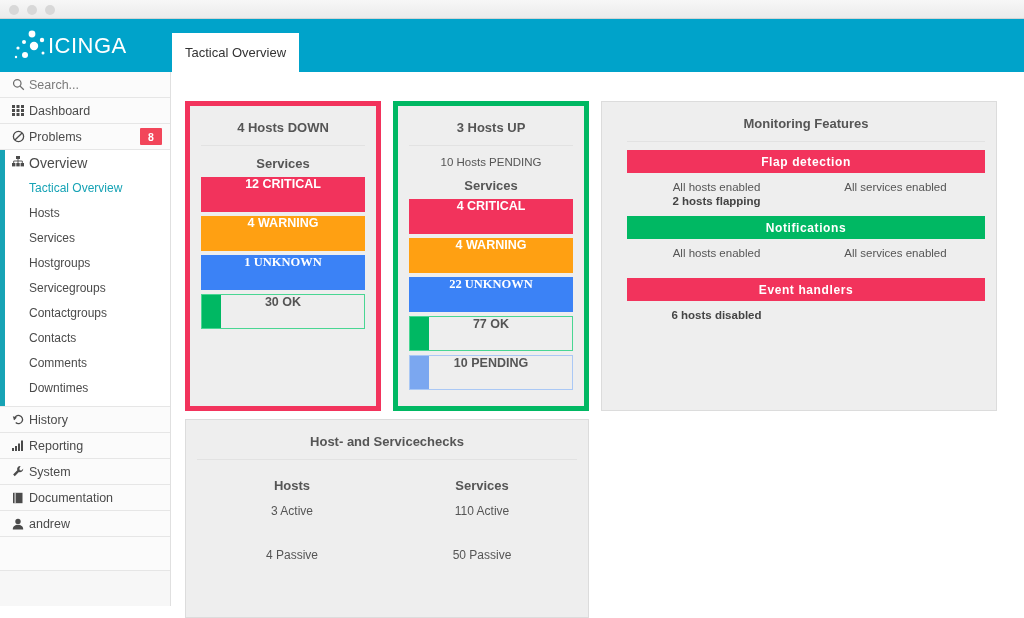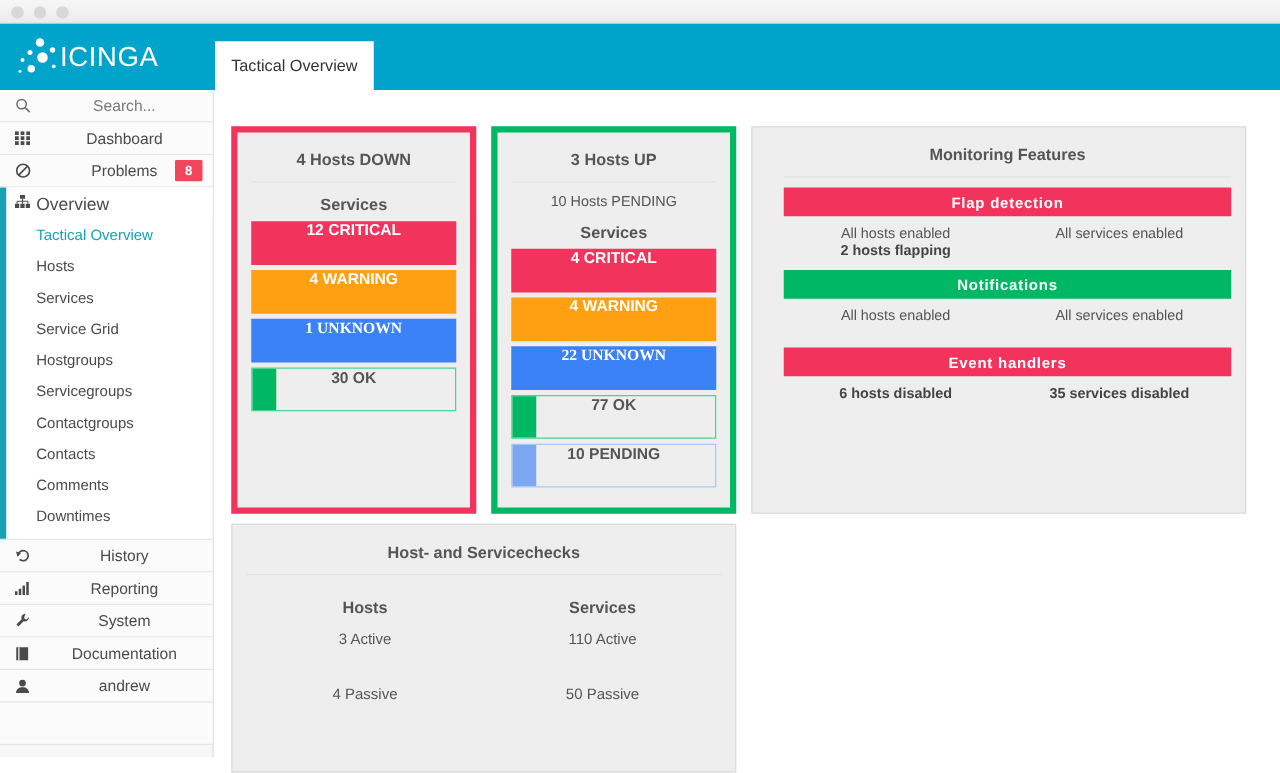--- a/index.html
+++ b/index.html
@@ -69,7 +69,6 @@
     background: #fbfbfb;
     border-bottom: 1px solid #e6e6e6;
     cursor: pointer;
-    text-align: center;
   }
   .menu-item .mi-icon {
     width: 17px; display: inline-flex; align-items: center;

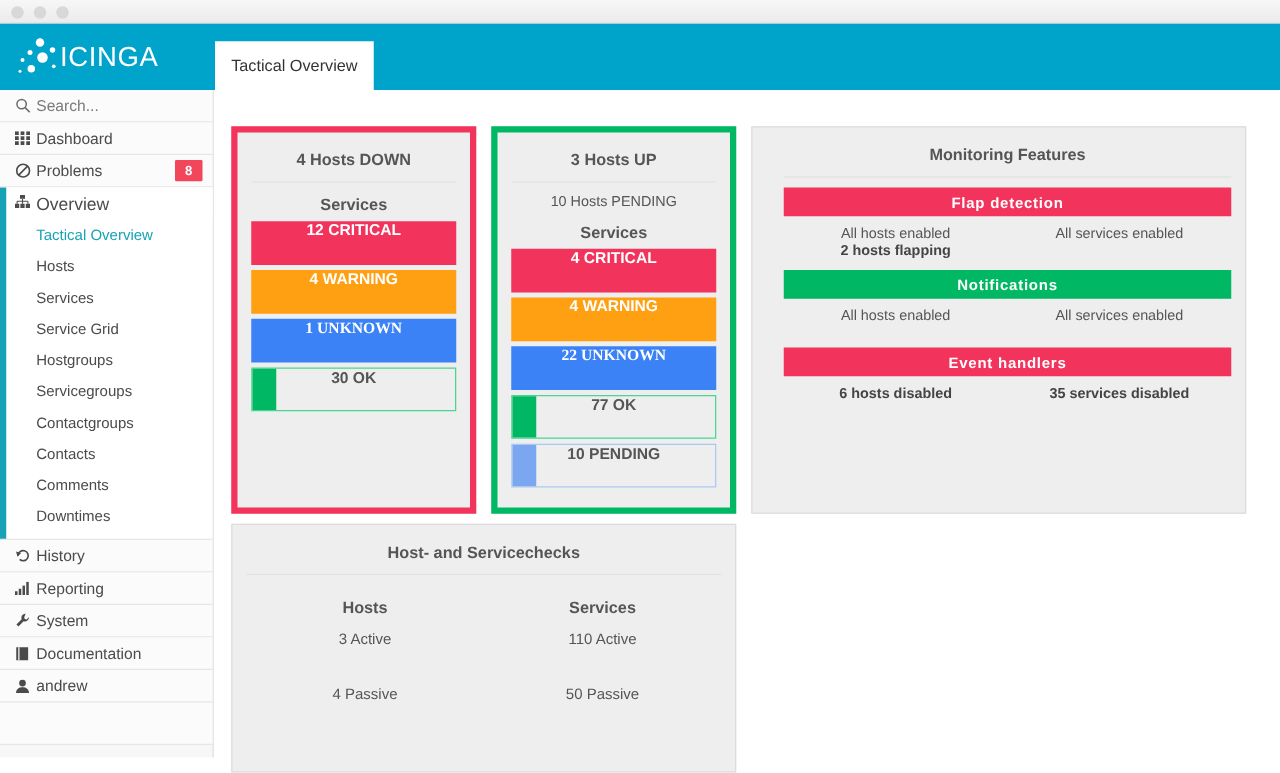--- a/index.html
+++ b/index.html
@@ -325,7 +325,6 @@
     <div class="sub-item active">Tactical Overview</div>
     <div class="sub-item">Hosts</div>
     <div class="sub-item">Services</div>
-    <div class="sub-item">Service Grid</div>
     <div class="sub-item">Hostgroups</div>
     <div class="sub-item">Servicegroups</div>
     <div class="sub-item">Contactgroups</div>

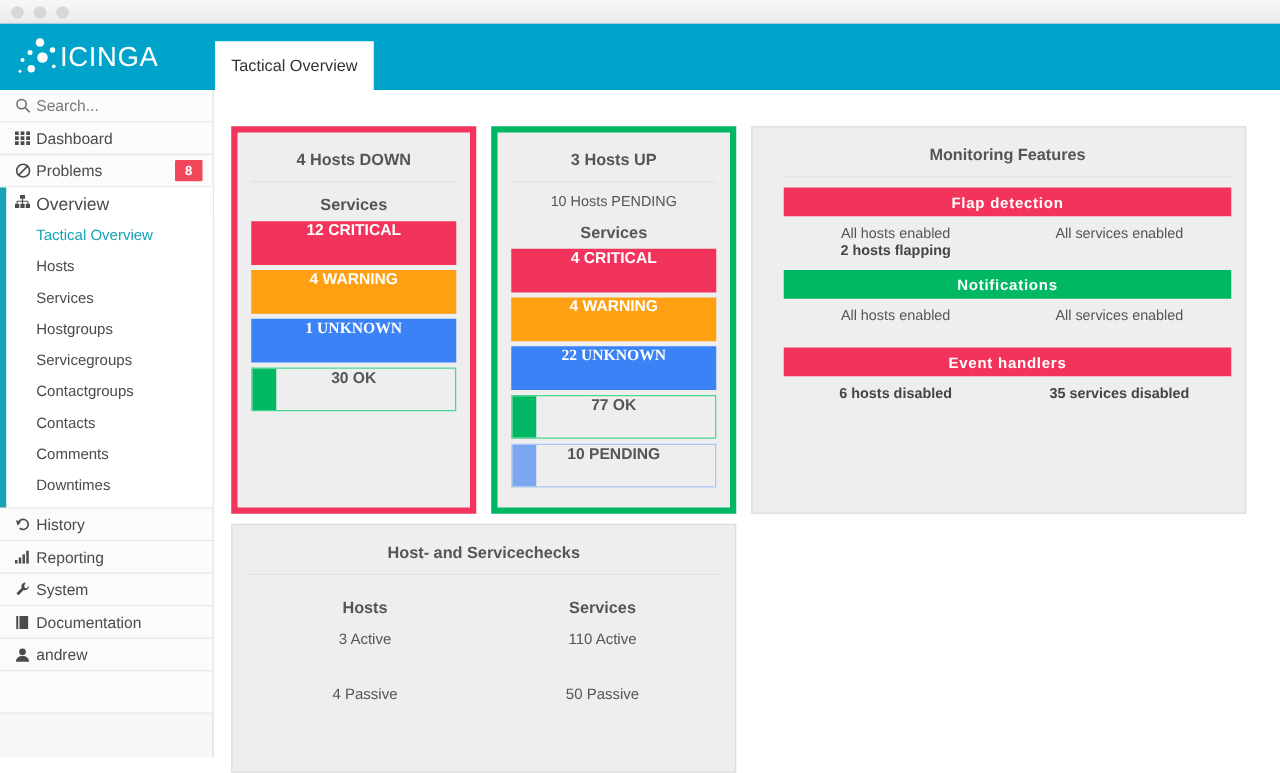--- a/index.html
+++ b/index.html
@@ -482,7 +482,6 @@
     <div class="feature-rows">
       <div class="feature-row">
         <div class="col bold">6 hosts disabled</div>
-        <div class="col bold">35 services disabled</div>
       </div>
     </div>
   </div>

